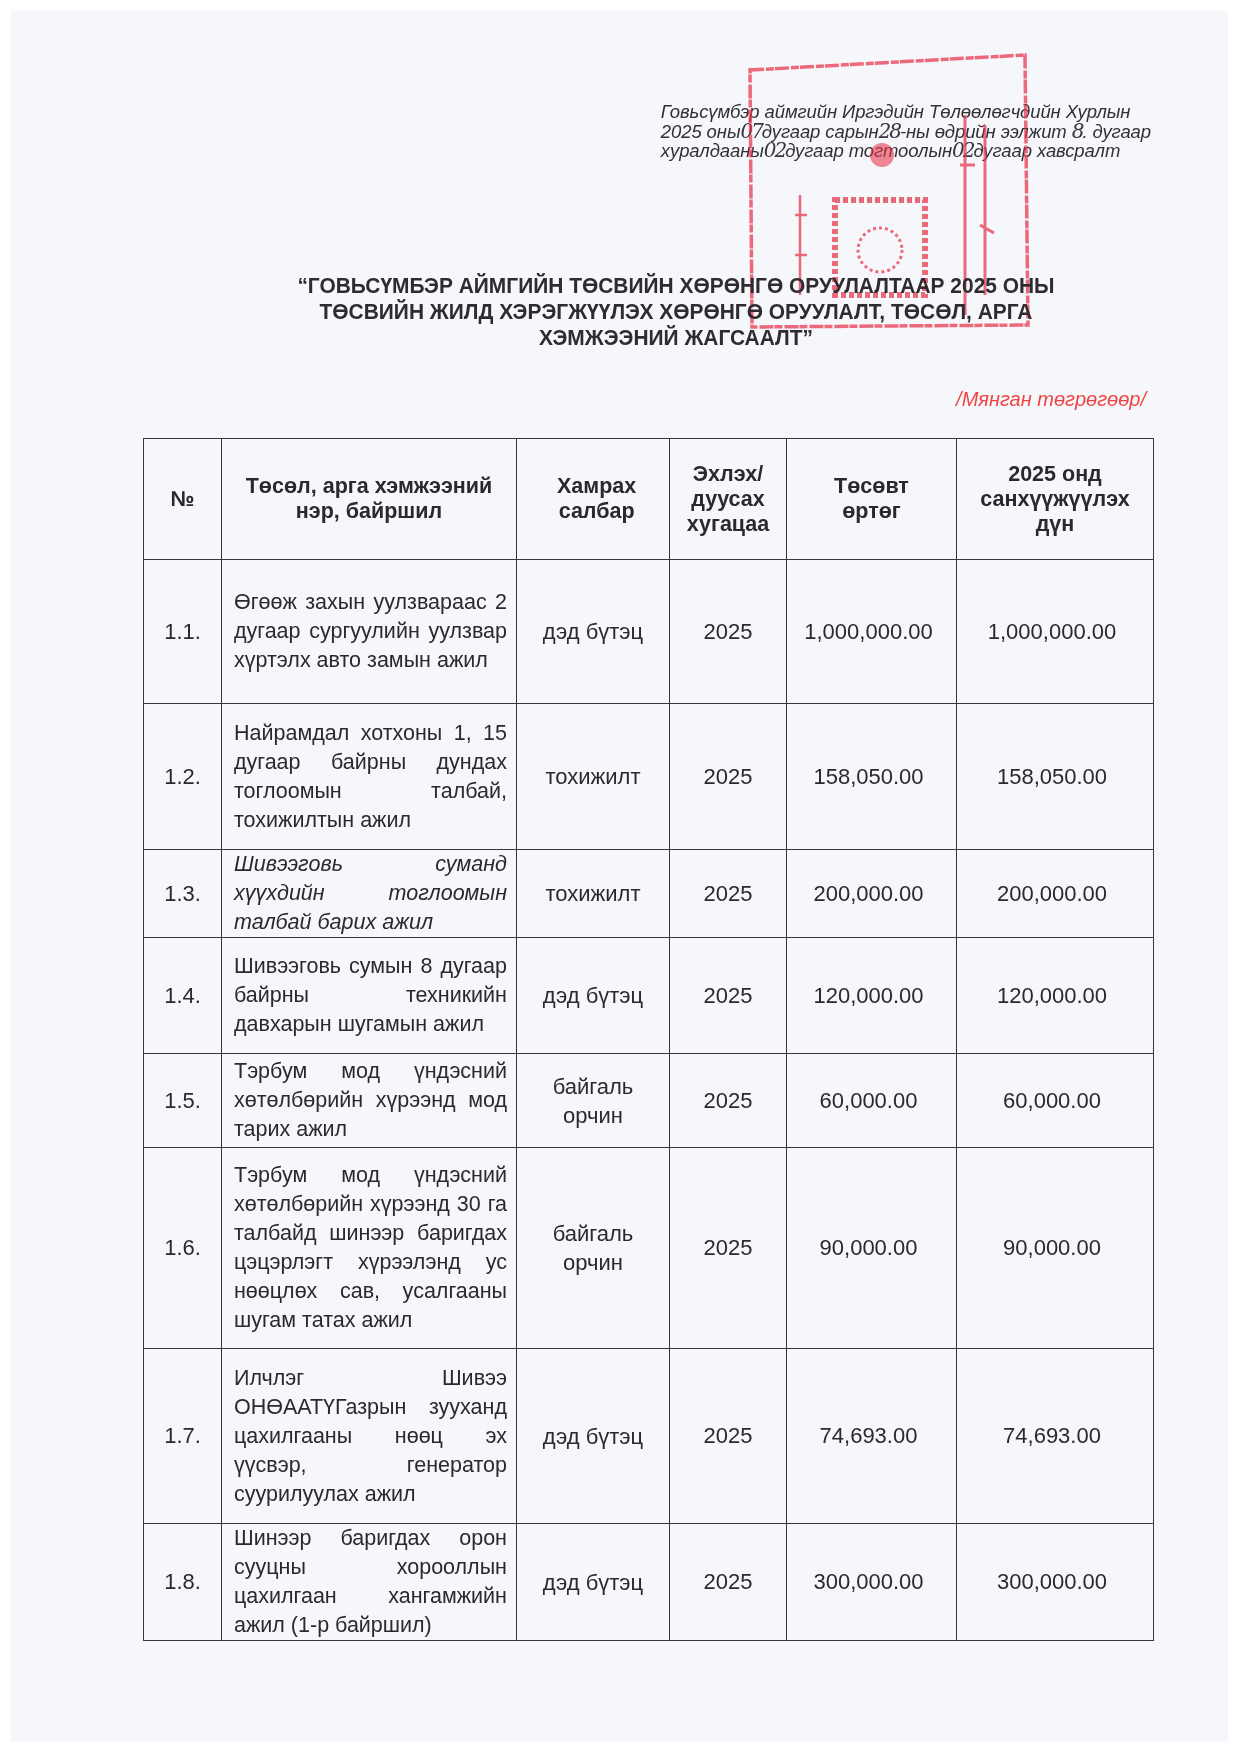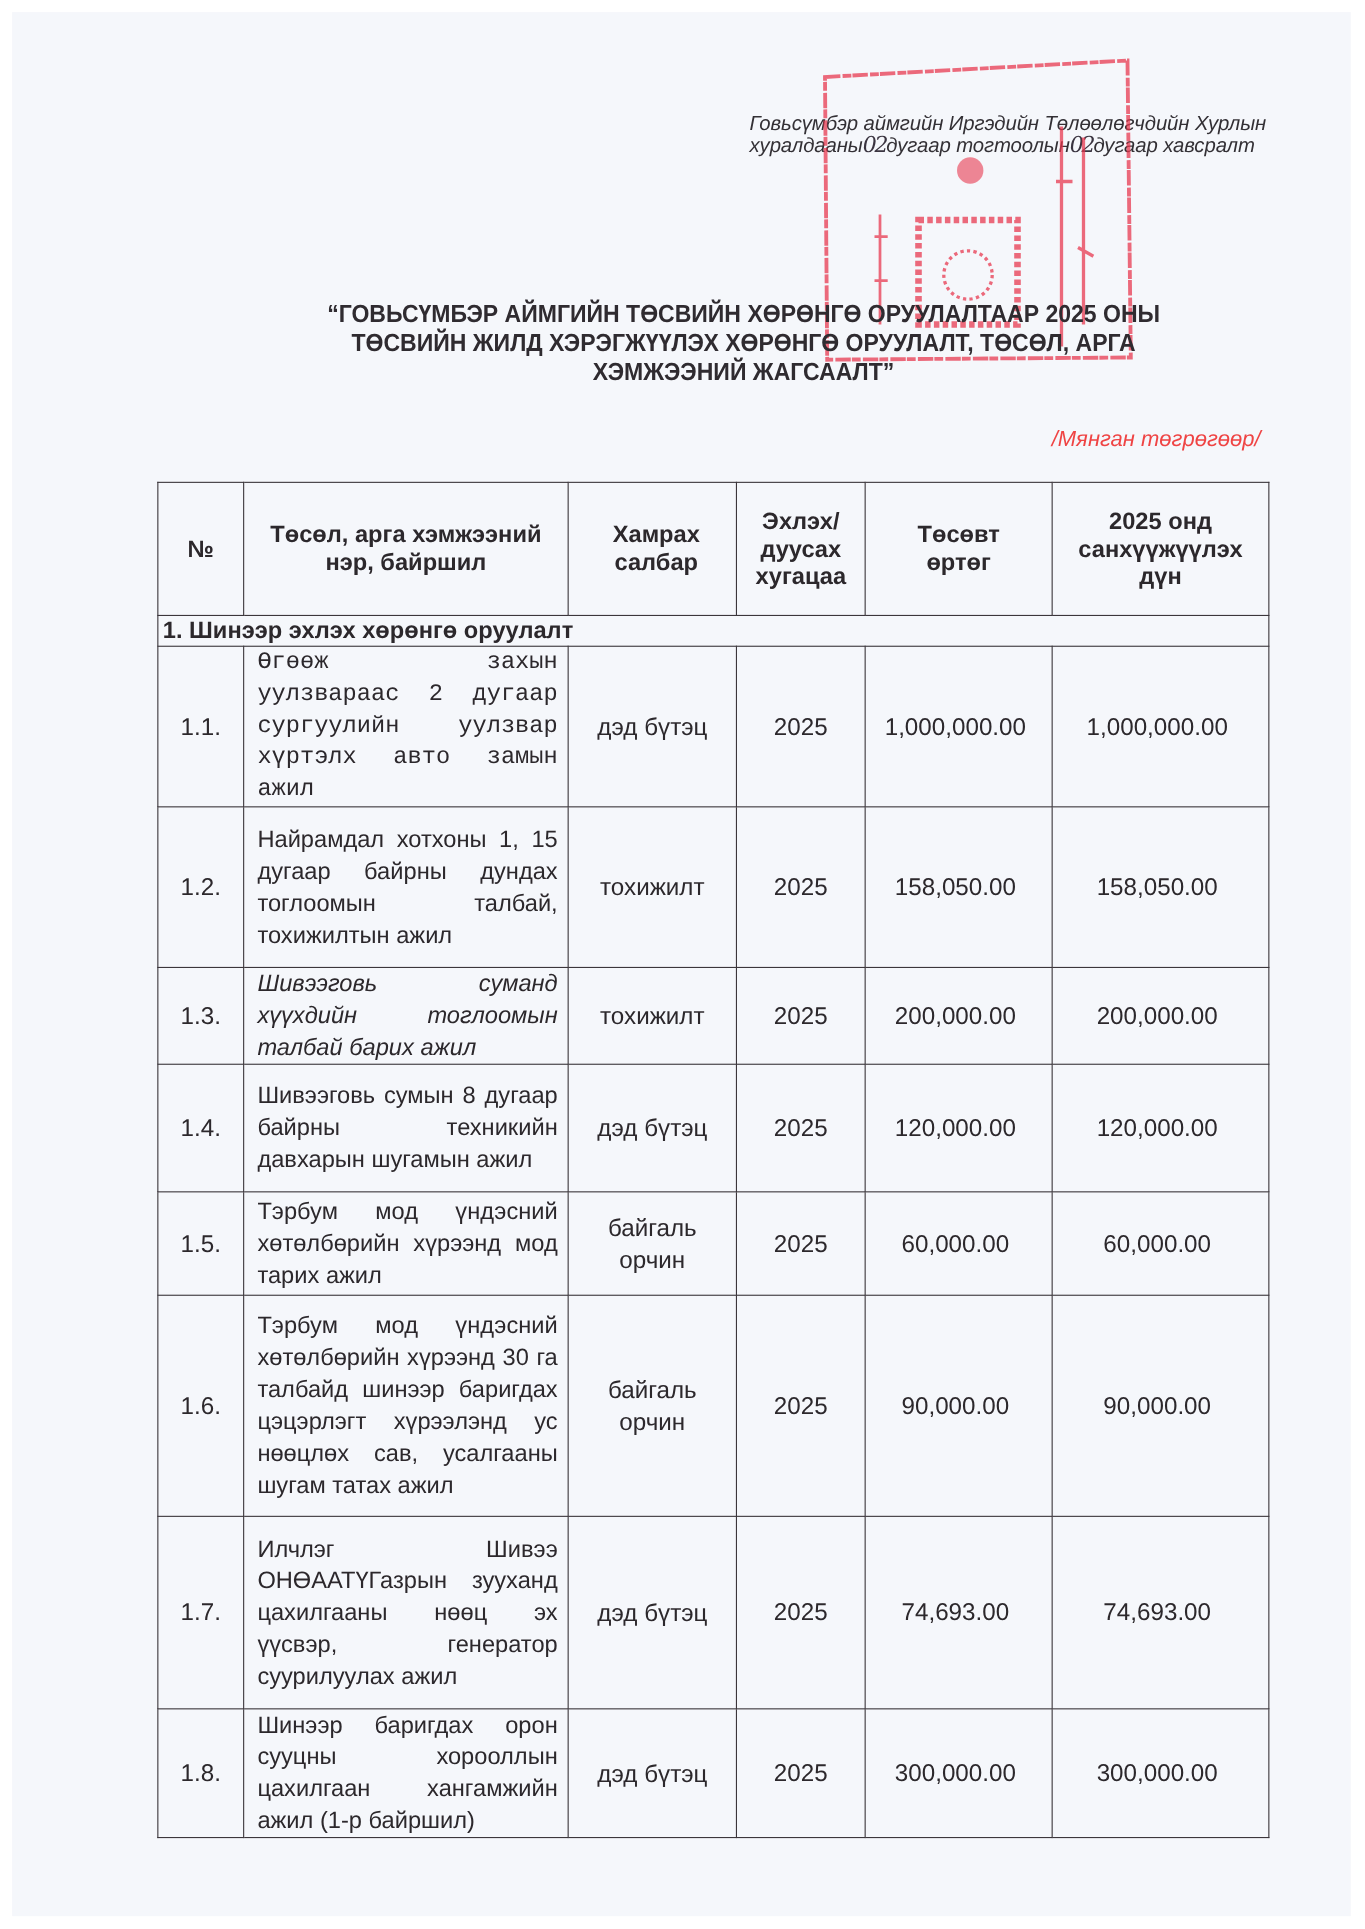--- a/index.html
+++ b/index.html
@@ -68,6 +68,7 @@
 
 <div class="meta">
   <div>Говьсүмбэр аймгийн Иргэдийн Төлөөлөгчдийн Хурлын</div>
+  <div><span>2025 оны</span><span class="hw">07</span><span>дугаар  сарын</span><span class="hw">28</span><span>-ны  өдрийн ээлжит</span> <span class="hw">8</span><span>. дугаар</span></div>
   <div><span>хуралдааны</span><span class="hw">02</span><span>дугаар тогтоолын</span><span class="hw">02</span><span>дугаар  хавсралт</span></div>
 </div>
 

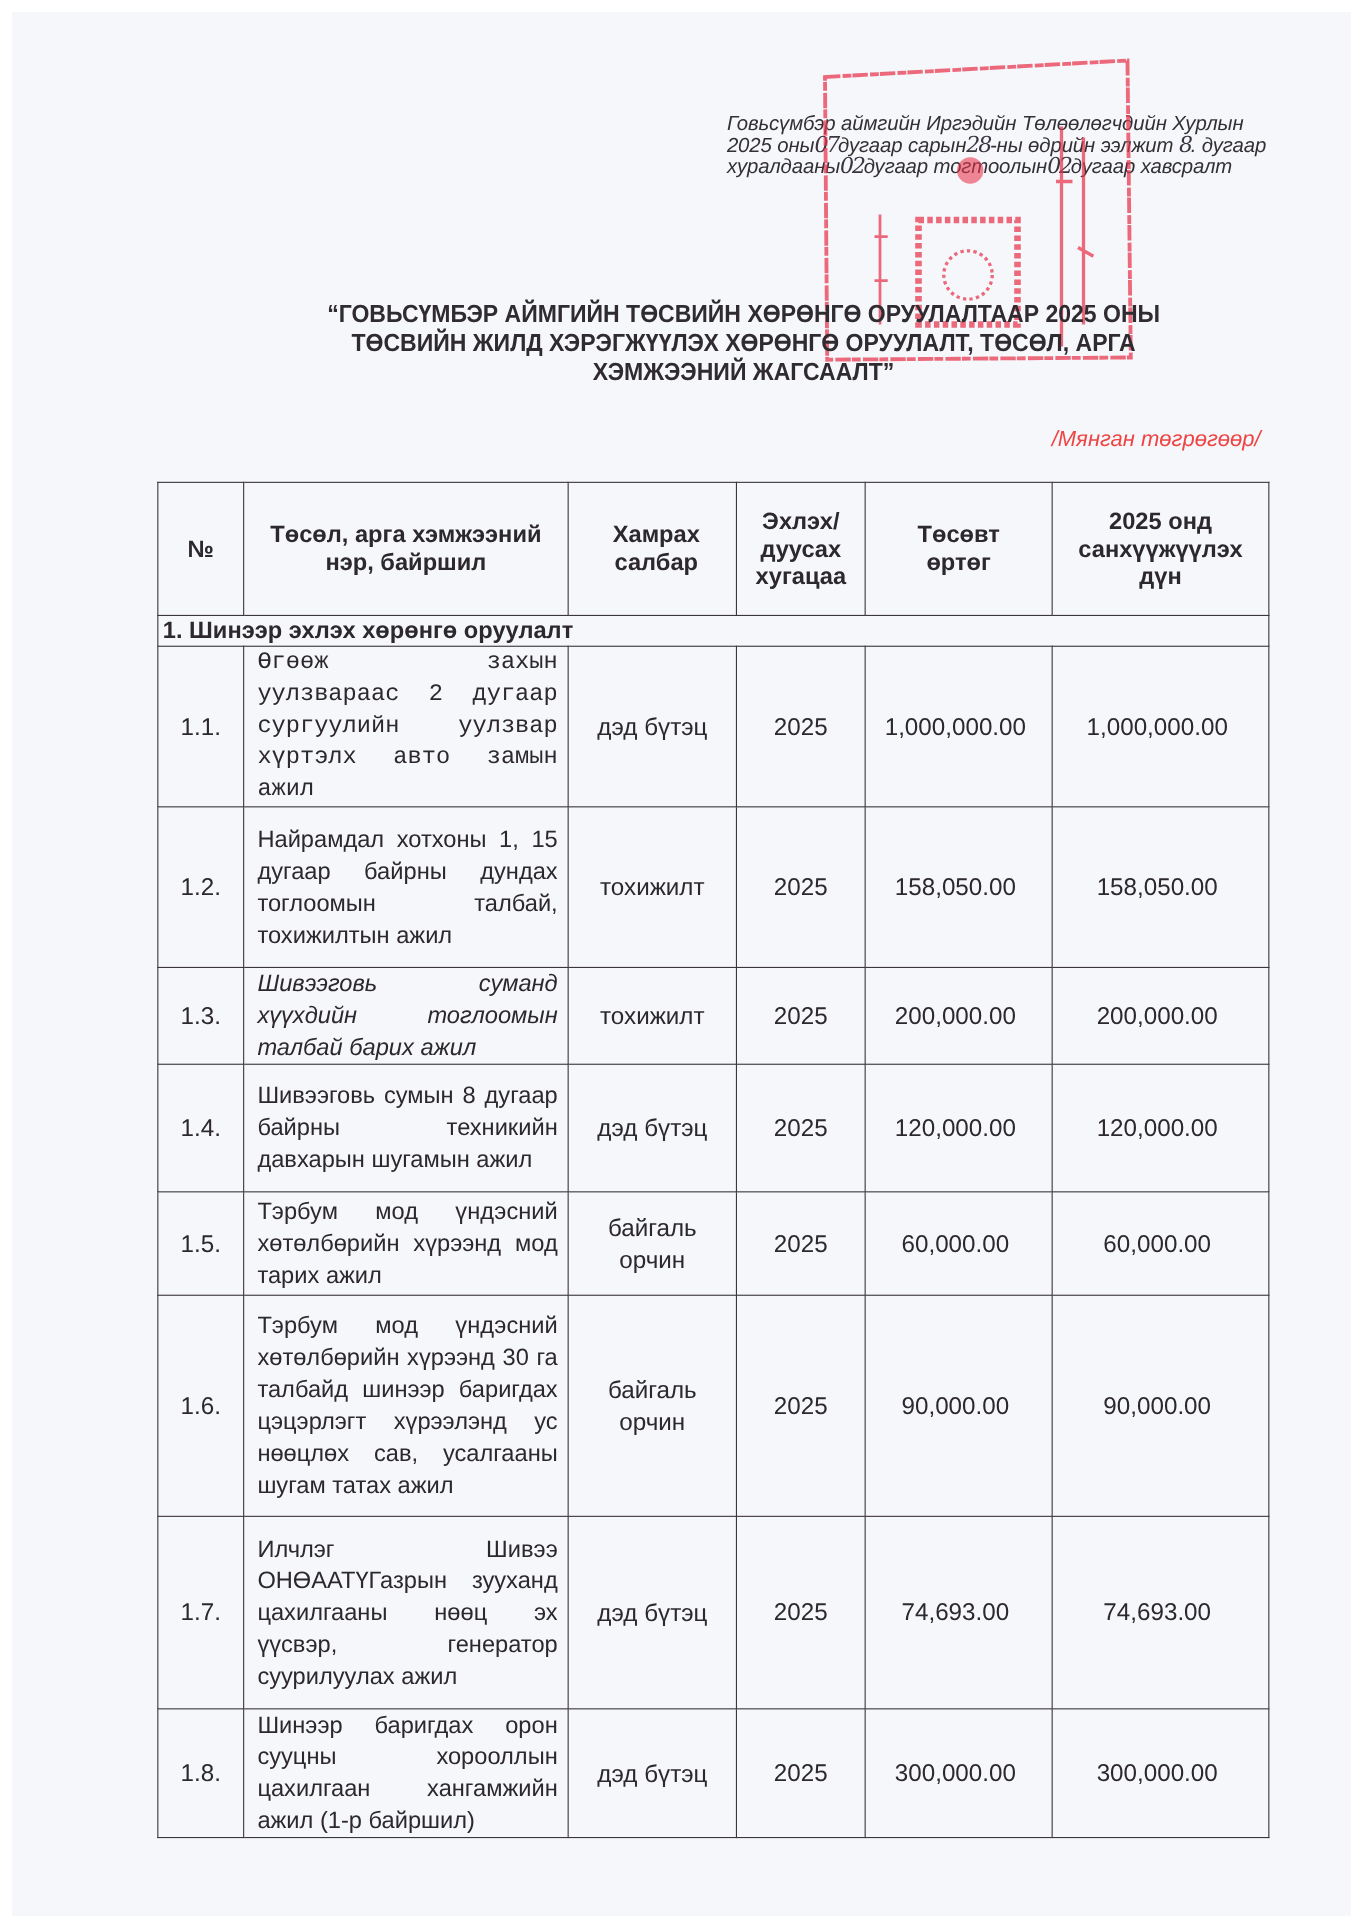--- a/index.html
+++ b/index.html
@@ -111,9 +111,6 @@
     </tr>
   </thead>
   <tbody id="tbody">
-    <tr class="section">
-      <td colspan="6">1. Шинээр эхлэх хөрөнгө оруулалт</td>
-    </tr>
   <tr style="height: 144px;">
         <td class="no">1.1.</td>
         <td class="name" style="word-spacing: 0px; font-family: Liberation Mono, monospace;">Өгөөж захын уулзвараас 2 дугаар сургуулийн уулзвар хүртэлх авто замын ажил</td>

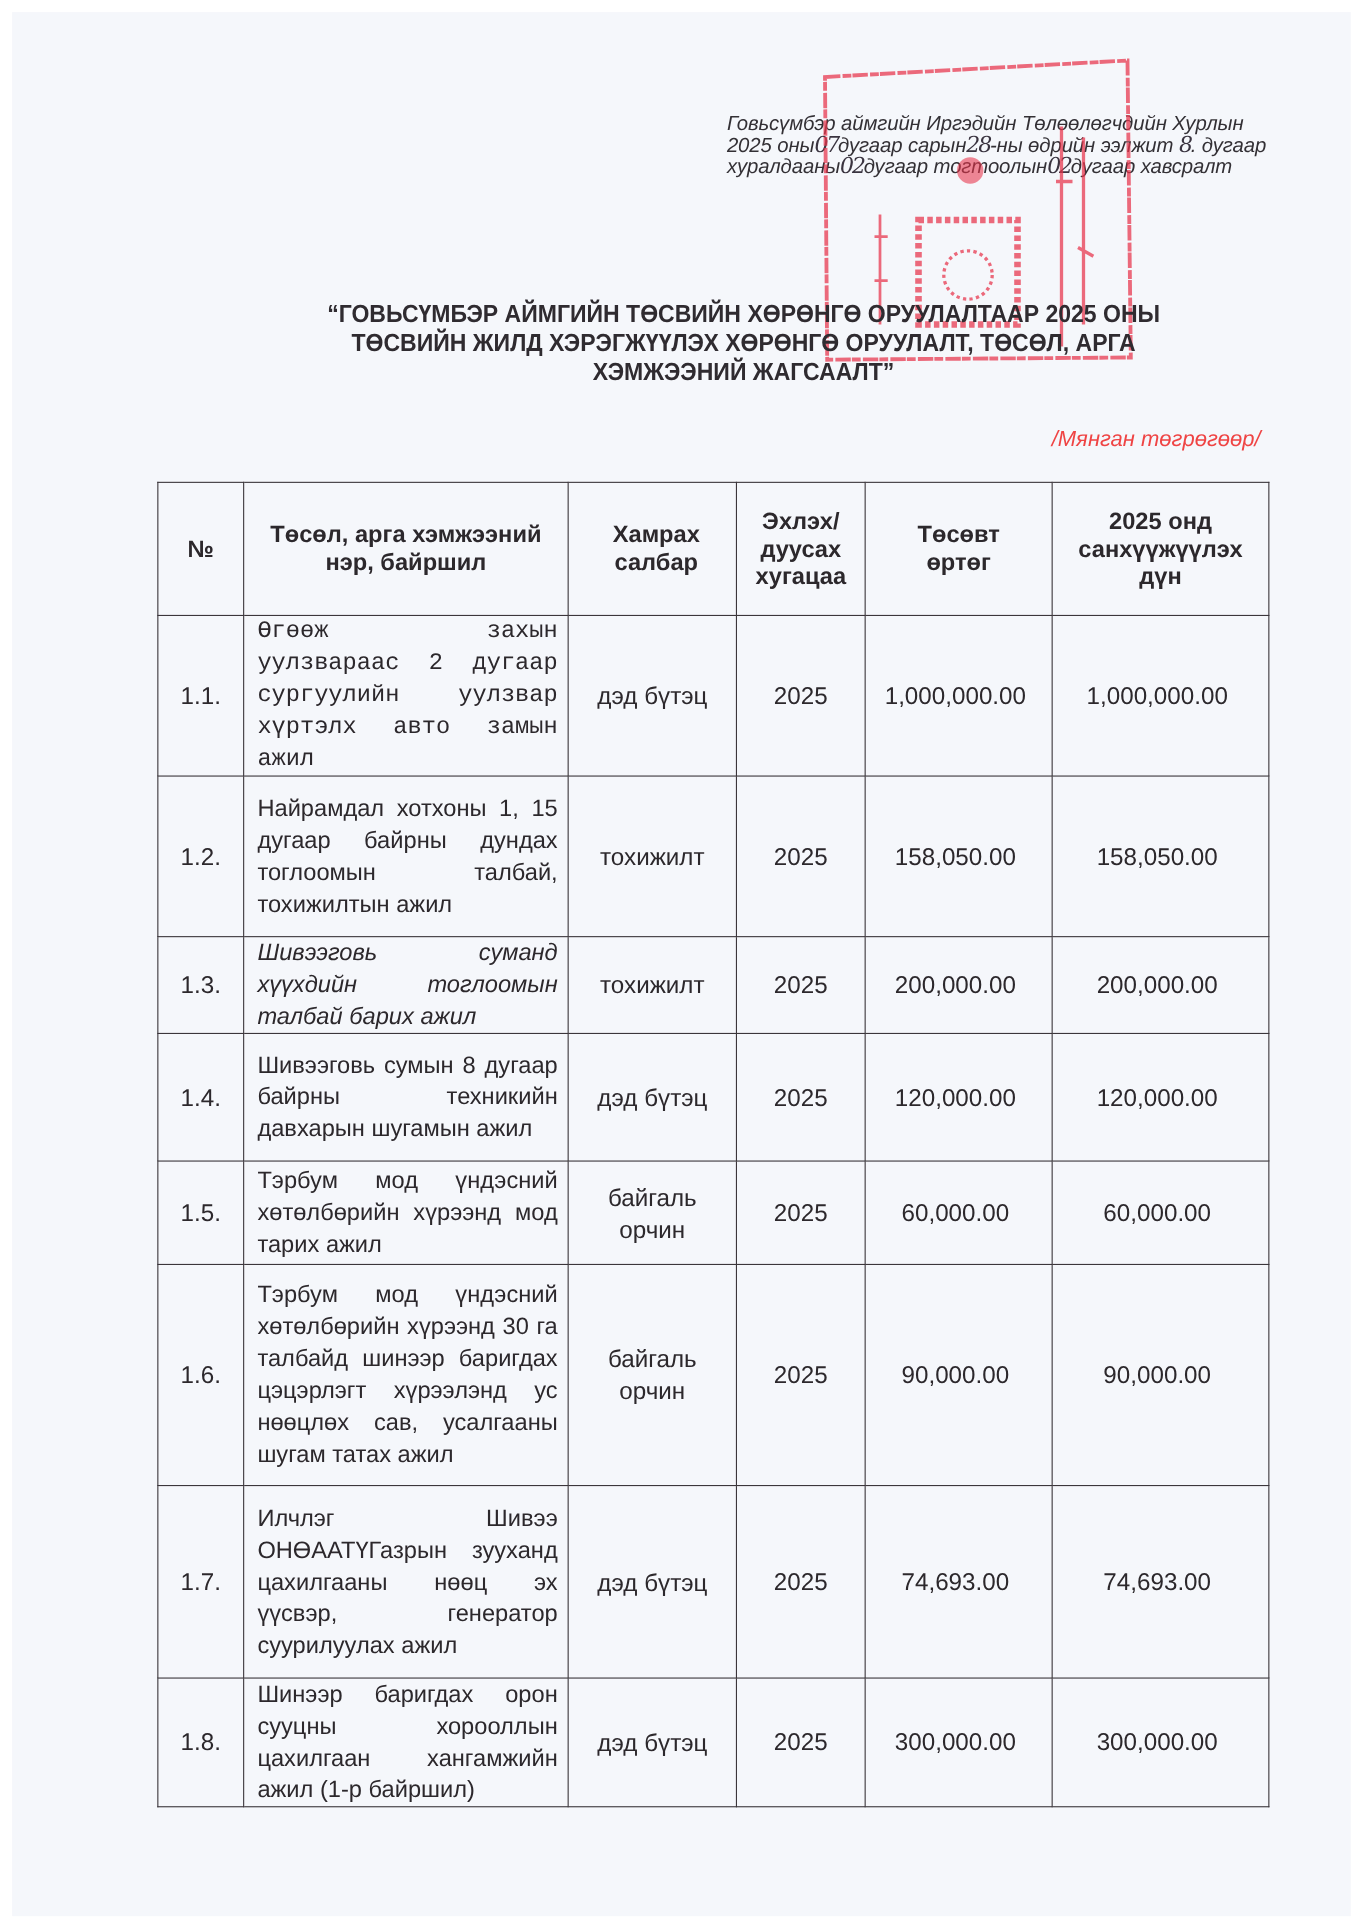--- a/index.html
+++ b/index.html
@@ -113,7 +113,7 @@
   <tbody id="tbody">
   <tr style="height: 144px;">
         <td class="no">1.1.</td>
-        <td class="name" style="word-spacing: 0px; font-family: Liberation Mono, monospace;">Өгөөж захын уулзвараас 2 дугаар сургуулийн уулзвар хүртэлх авто замын ажил</td>
+        <td class="name" style="word-spacing: 0px;">Өгөөж захын уулзвараас 2 дугаар сургуулийн уулзвар хүртэлх авто замын ажил</td>
         <td class="sector" style="padding: 0px 20px;">дэд бүтэц</td>
         <td class="year">2025</td>
         <td class="num">1,000,000.00</td>

